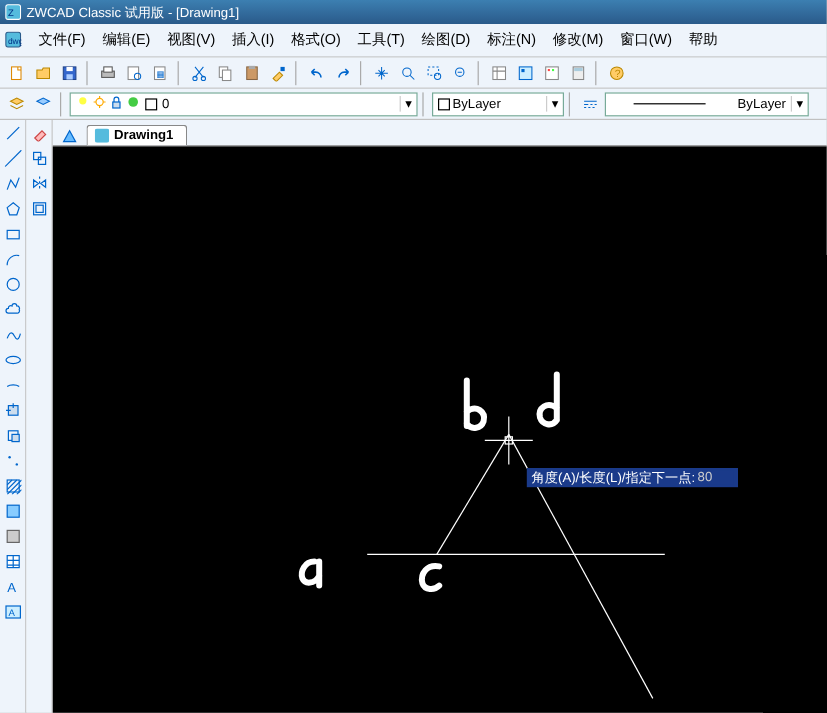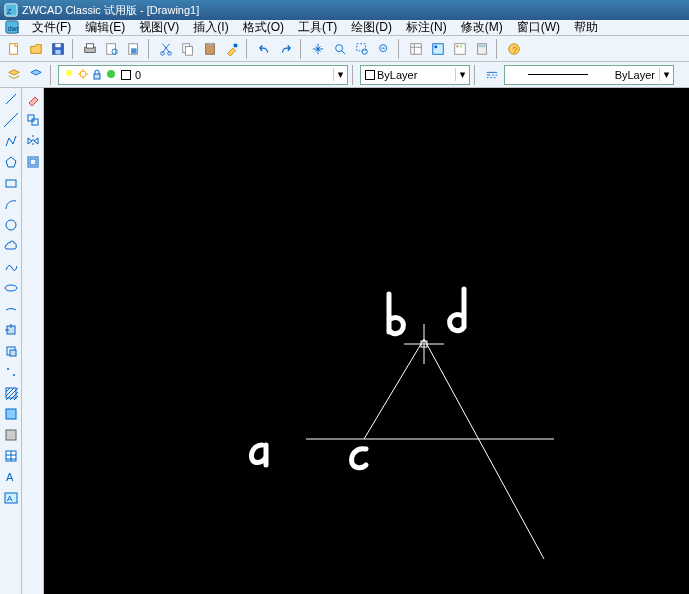--- a/index.html
+++ b/index.html
@@ -6,7 +6,7 @@
   body { width: 689px; height: 594px; overflow: hidden; background: #f0f0f0; }
   .titlebar { height: 20px; background: linear-gradient(#3c7fb1,#2a5a8a); display: flex; align-items: center; padding: 0 4px; color: #fff; font-size: 11px; }
   .titlebar .icon { width: 14px; height: 14px; margin-right: 4px; }
-  .menubar { height: 16px; background: #eef4fb; display: flex; align-items: center; padding: 0 4px; font-size: 12px; gap: 2px; border-bottom:1px solid #c0c0c0;text-align:center;}
+  .menubar { height: 28px; background: #eef4fb; display: flex; align-items: center; padding: 0 4px; font-size: 12px; gap: 2px; border-bottom:1px solid #c0c0c0;}
   .menubar .logo { width:16px; height:16px; margin-right:4px;}
   .menu-item { padding: 2px 6px; cursor: default; white-space:nowrap;}
   .toolbar { height: 26px; background: #eef4fb; border-bottom:1px solid #c0c0c0; display:flex; align-items:center; padding:0 4px; gap:2px;}

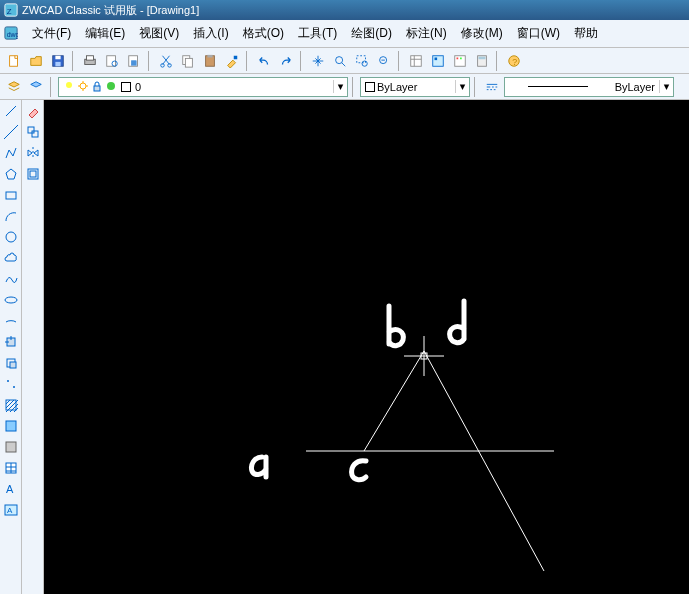--- a/index.html
+++ b/index.html
@@ -394,6 +394,19 @@
   </div>
 
   <div class="canvaswrap">
+    <div class="tabrow">
+      <div class="tab-start">
+        <svg width="14" height="14" viewBox="0 0 14 14">
+            <path d="M2 12h10L7 3z" fill="#6bf" stroke="#06c"></path>
+          </svg>
+      </div>
+      <div class="tab">
+        <span class="dwg-icon"><svg width="12" height="12" viewBox="0 0 12 12">
+              <rect width="12" height="12" rx="2" fill="#5bd"></rect>
+            </svg></span>
+        <span>Drawing1</span>
+      </div>
+    </div>
     <div class="canvas">
       <svg width="100%" height="100%" viewBox="0 0 645 506">
 

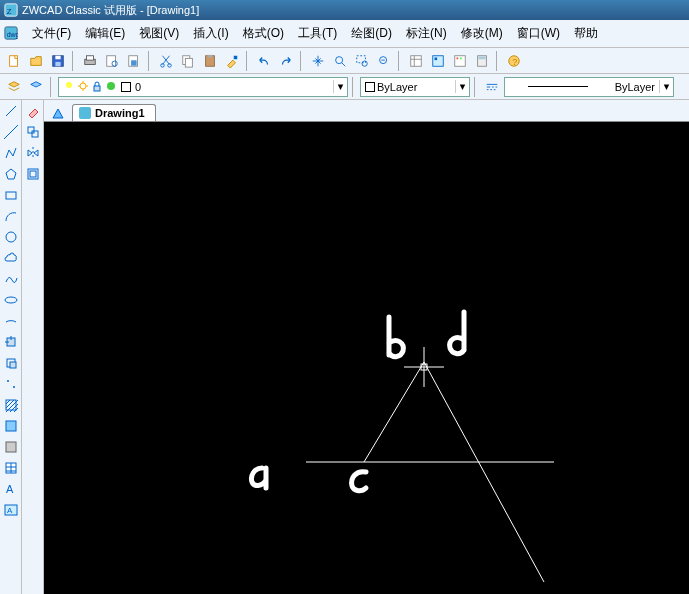--- a/index.html
+++ b/index.html
@@ -437,6 +437,10 @@
         <text x="410" y="225" fill="transparent">d</text>
       </svg>
       
+      <div class="cmd-tooltip" style="left:395px; top:268px">
+        <span>角度(A)/长度(L)/指定下一点:</span>
+        <input value="80" style="">
+      </div>
     </div>
   </div>
 </div>

